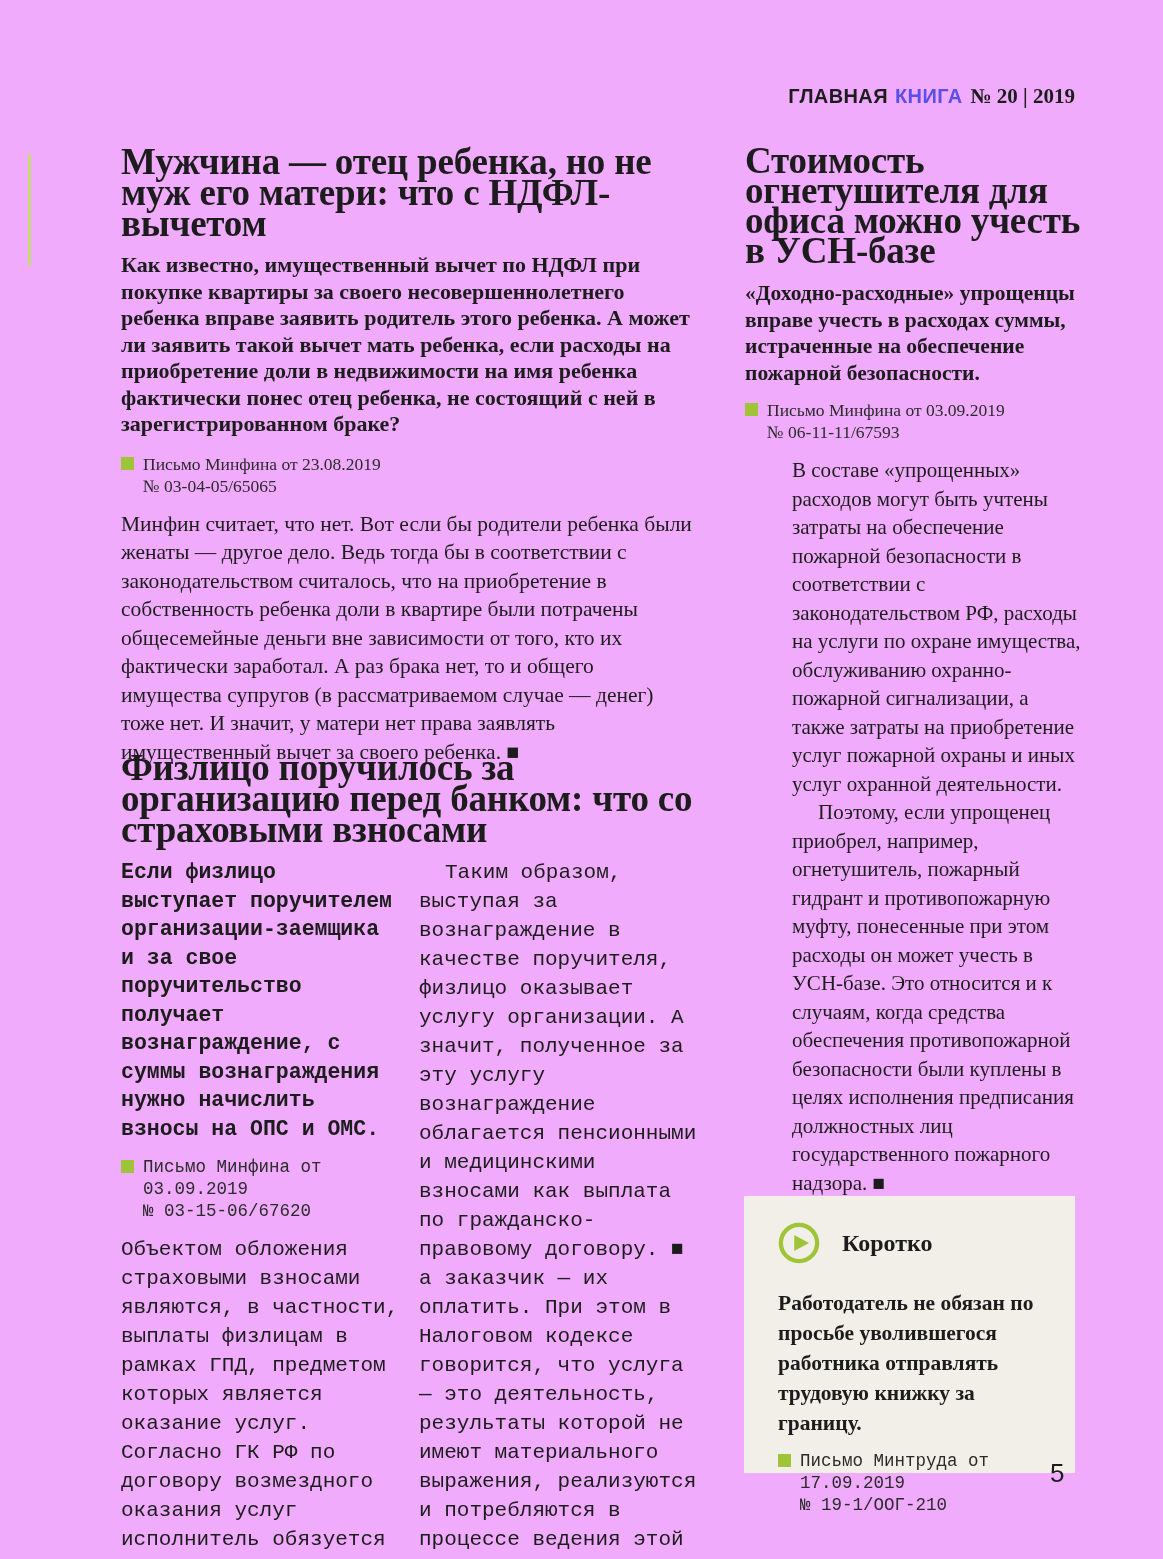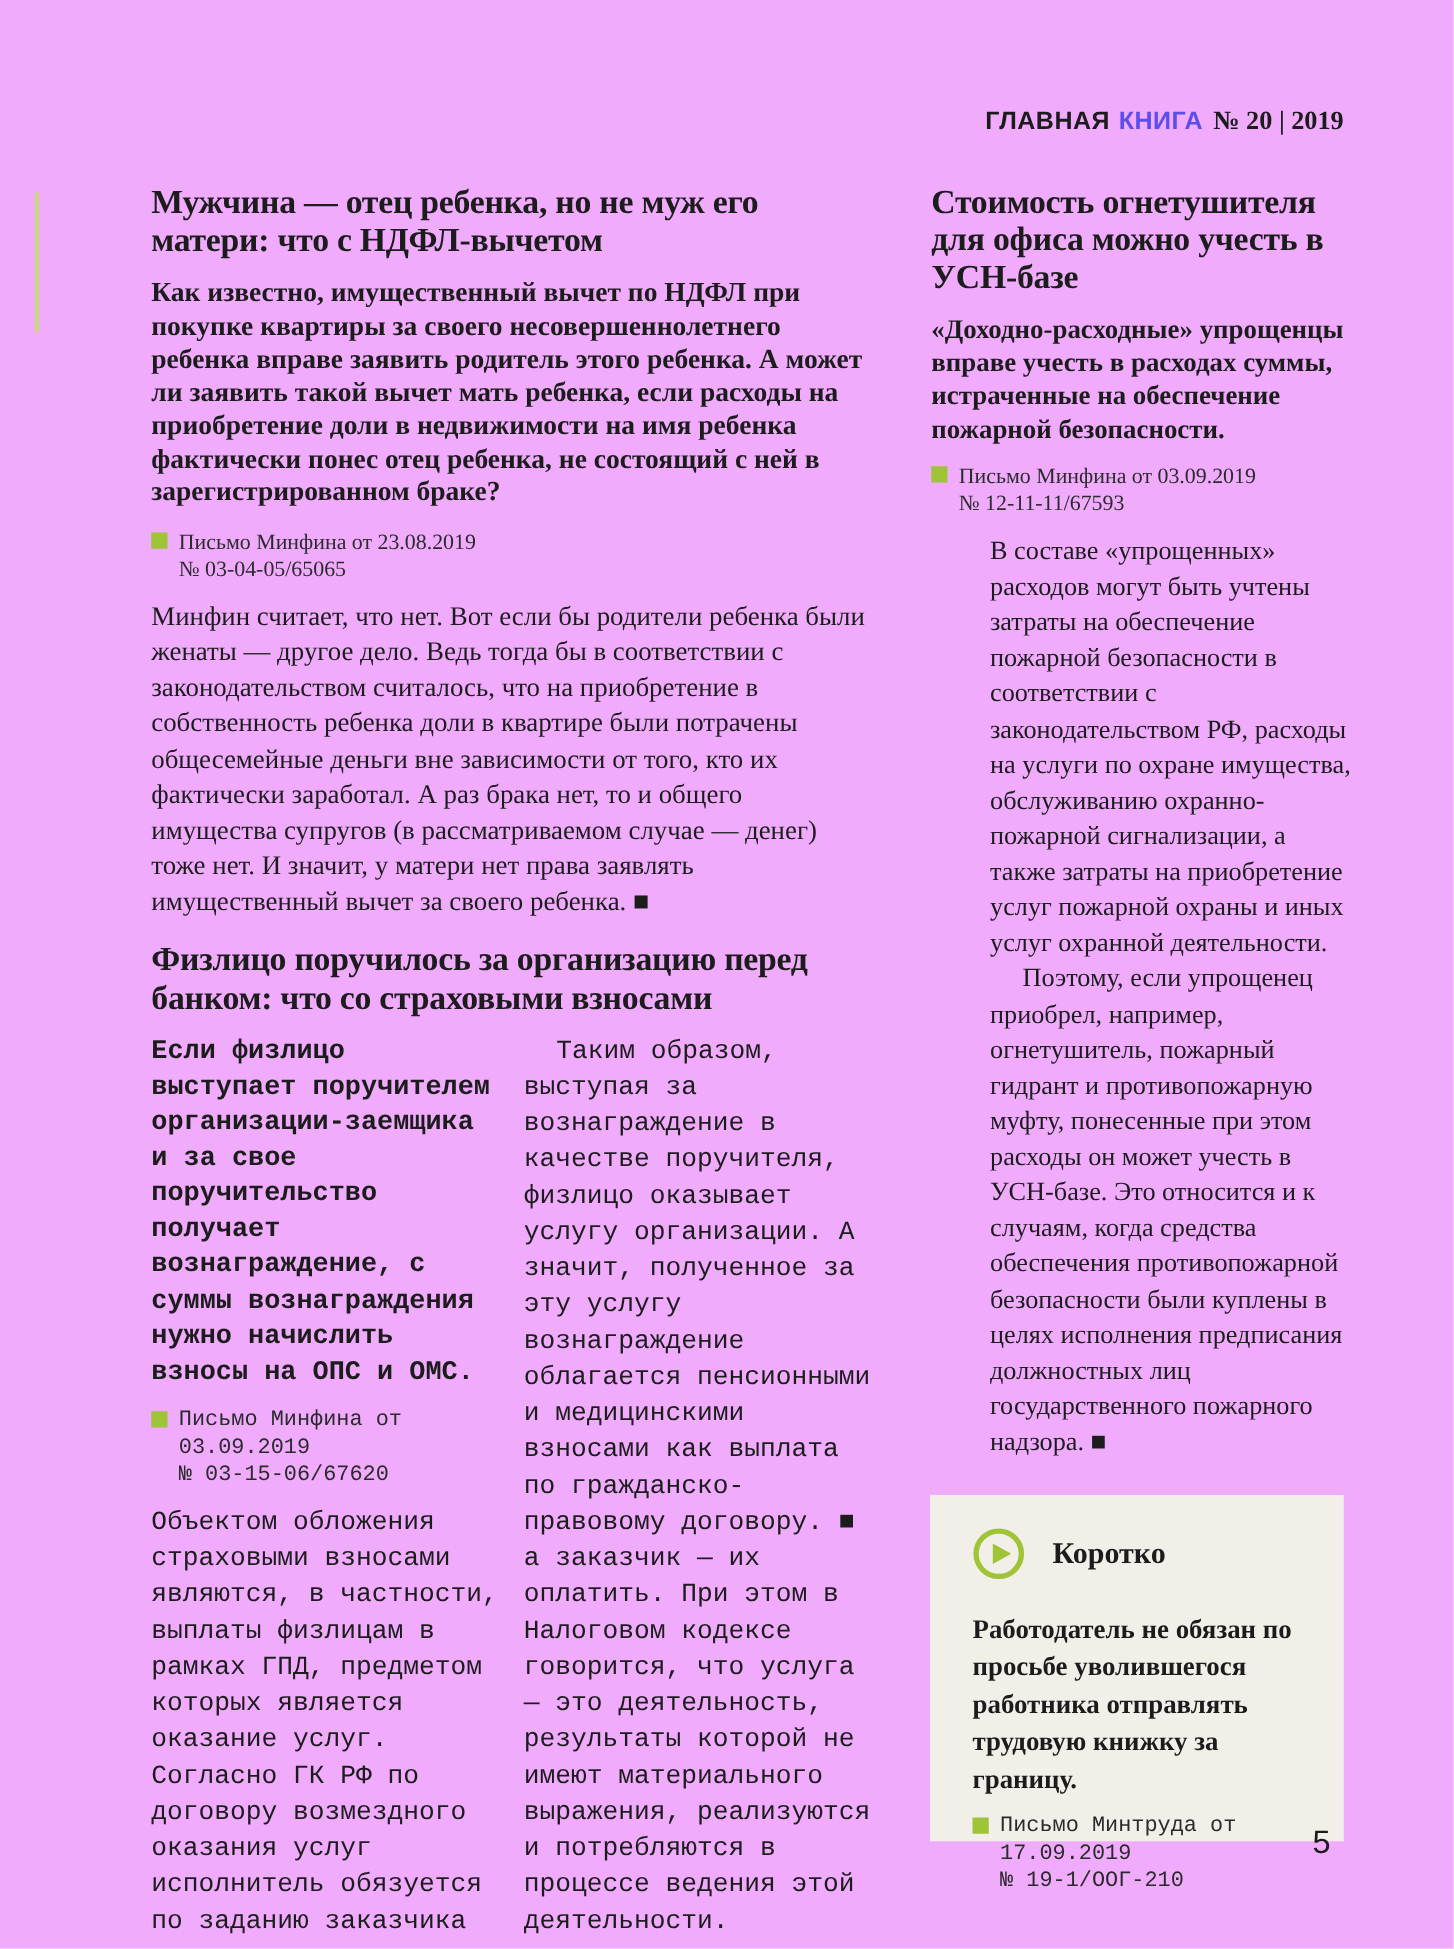--- a/index.html
+++ b/index.html
@@ -17,7 +17,7 @@
   
   .col-left{position:absolute;left:121px;top:146px;width:578px;}
   .col-right{position:absolute;left:745px;top:146px;width:338px;}
-  h1.title{font-size:27px;line-height:31px;font-weight:700;margin:0 0 13px;letter-spacing:-.2px;}
+  h1.title{font-size:37px;line-height:31px;font-weight:700;margin:0 0 13px;letter-spacing:-.2px;}
   .lead{font-weight:700;font-size:22px;line-height:26.5px;margin:0 0 15px;}
   .ref{display:flex;gap:9px;font-size:17.5px;line-height:22px;color:#2b2b2b;margin:0 0 13px;}
   .ref .sq{flex:0 0 auto;width:13px;height:13px;margin-top:4px;background:var(--accent-green,#9fc437);}

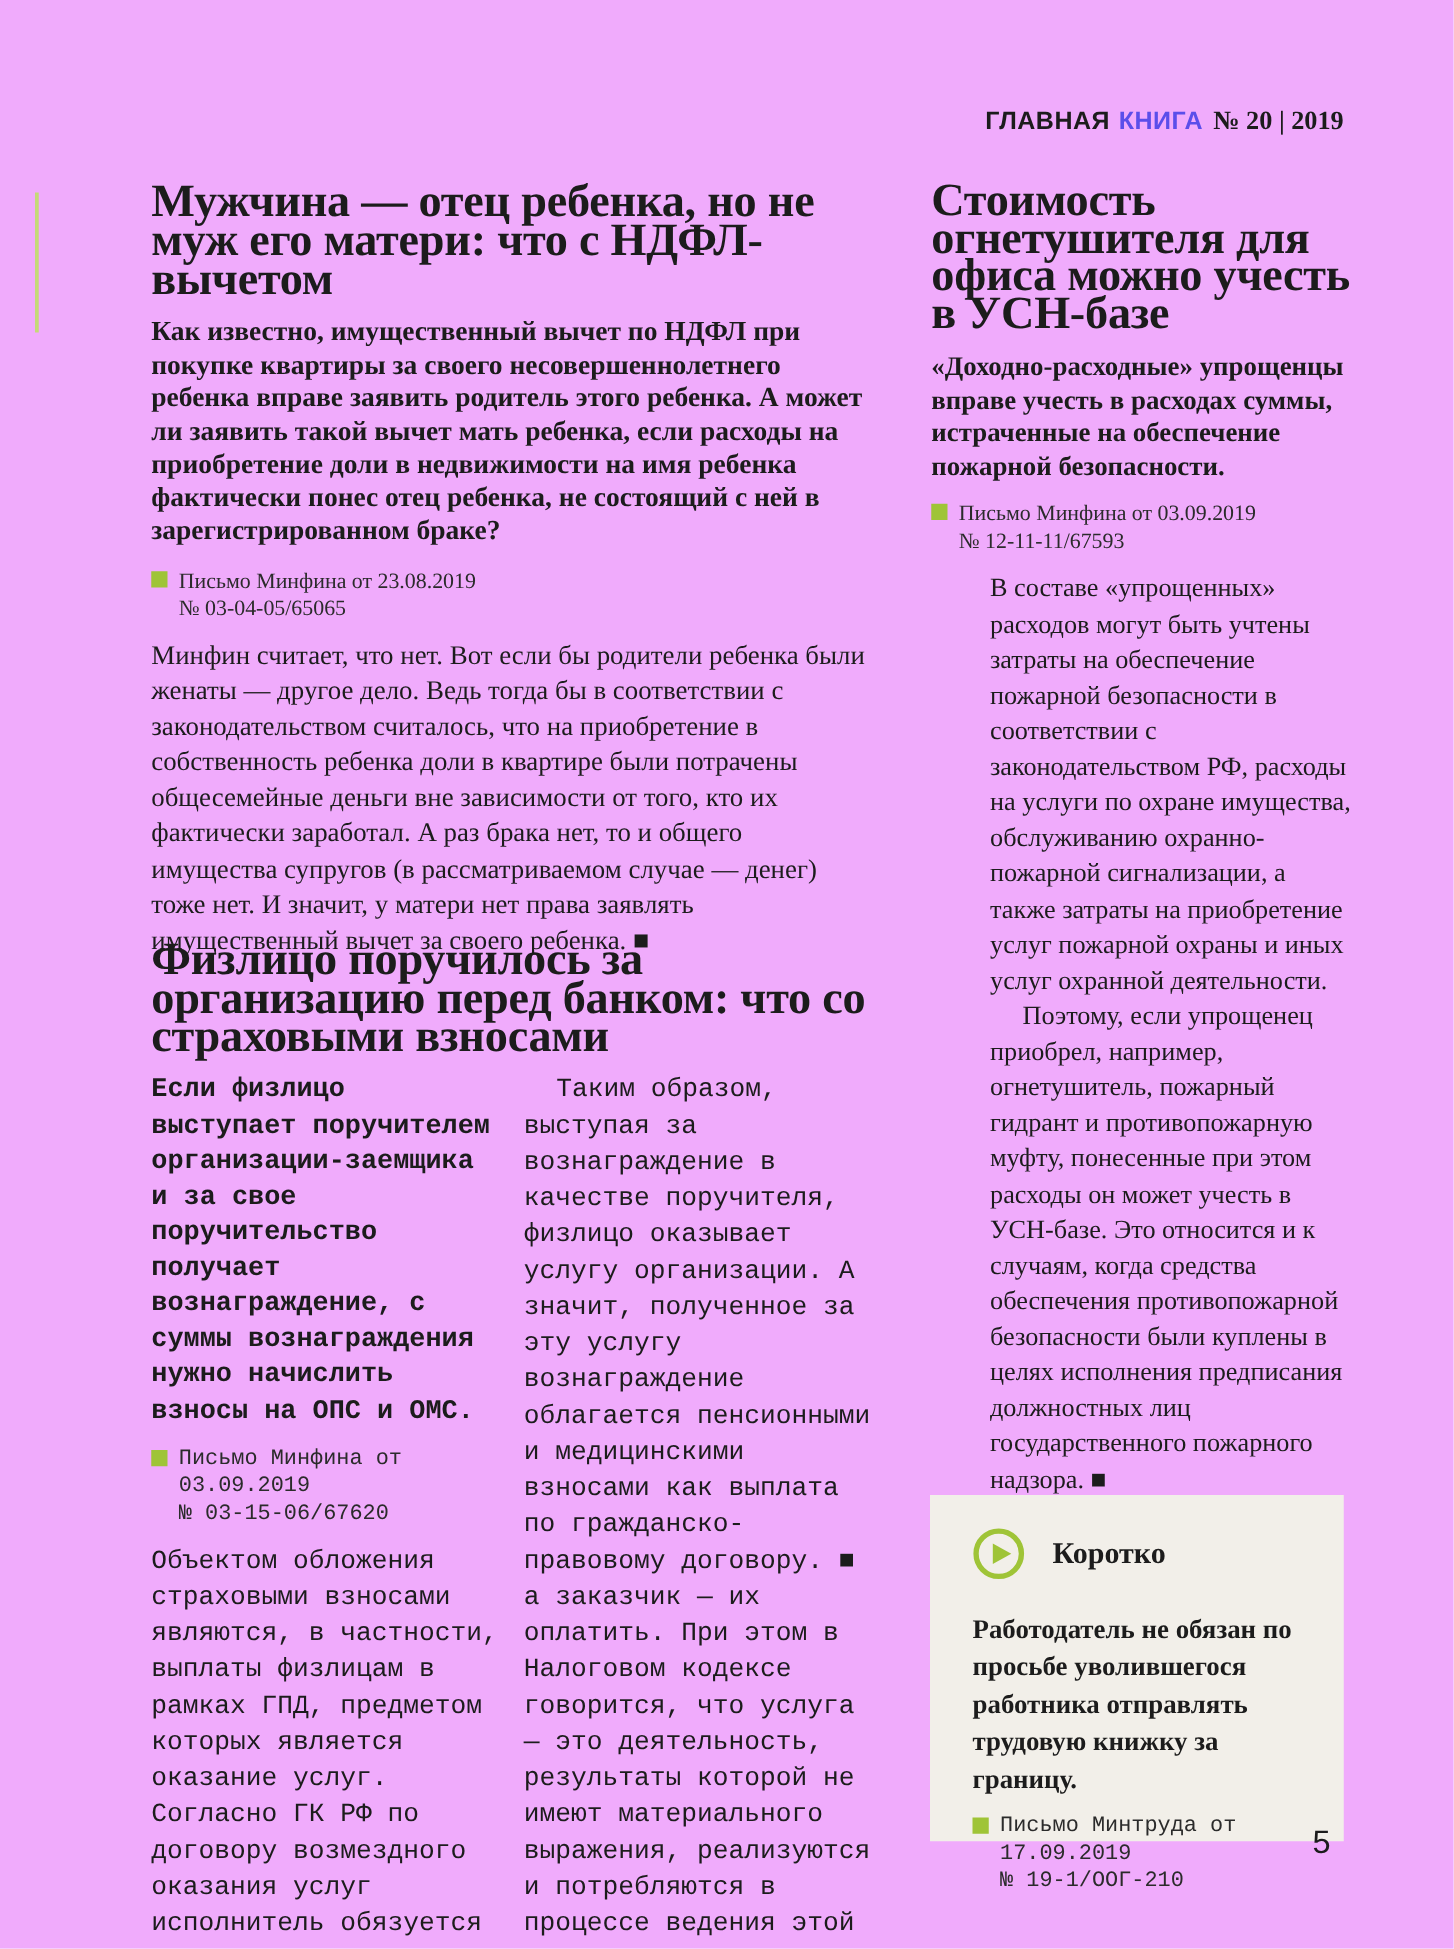--- a/index.html
+++ b/index.html
@@ -103,7 +103,7 @@
         <span class="sq"></span>
         <div class="lines">
           <span>Письмо Минфина от 03.09.2019</span>
-          <span>№ 12-11-11/67593</span>
+          <span>№ 06-11-11/67593</span>
         </div>
       </div>
       <p class="body">В составе «упрощенных» расходов могут быть учтены затраты на обеспечение пожарной безопасности в соответствии с законодательством РФ, расходы на услуги по охране имущества, обслуживанию охранно-пожарной сигнализации, а также затраты на приобретение услуг пожарной охраны и иных услуг охранной деятельности.</p>

